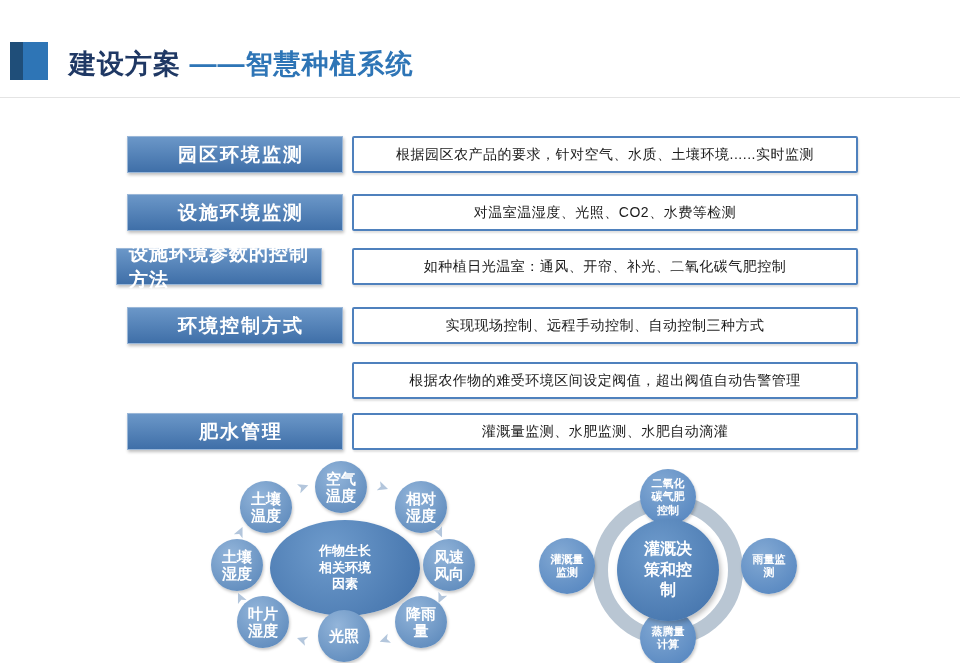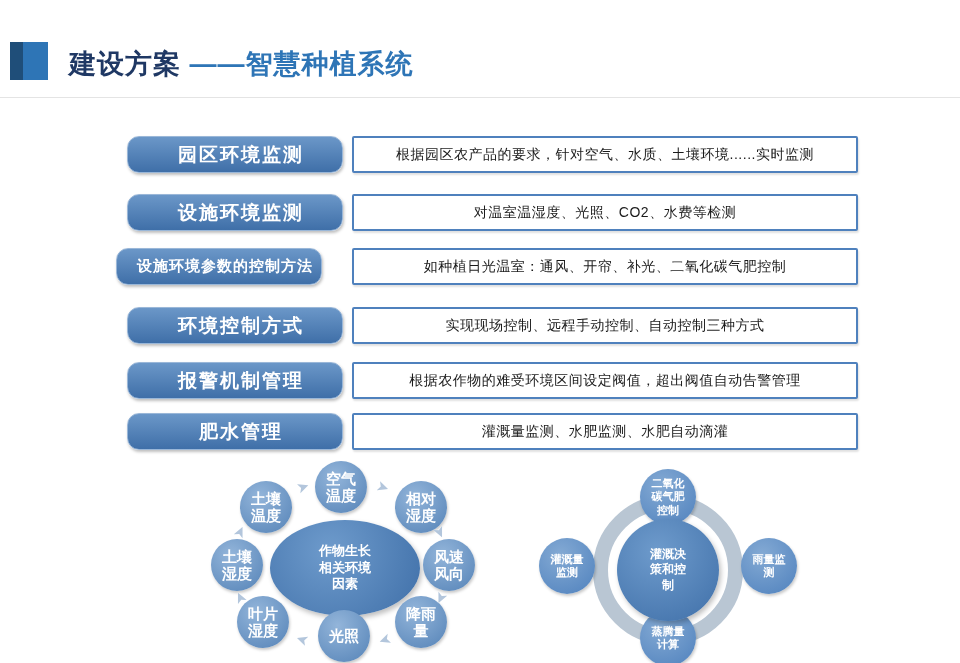--- a/index.html
+++ b/index.html
@@ -19,7 +19,7 @@
   .row-label{
     position:absolute;left:127px;width:216px;height:37px;box-sizing:border-box;
     background:linear-gradient(#6b97c8,#3f6fa8);
-    border:1px solid #9ab7d8;border-radius:12px;
+    border:1px solid #9ab7d8;border-radius:0;
     box-shadow:1px 2px 3px rgba(0,0,0,0.25);
     color:#fff;font-weight:bold;font-size:19px;letter-spacing:2px;
     display:flex;align-items:center;justify-content:center;padding-left:12px;

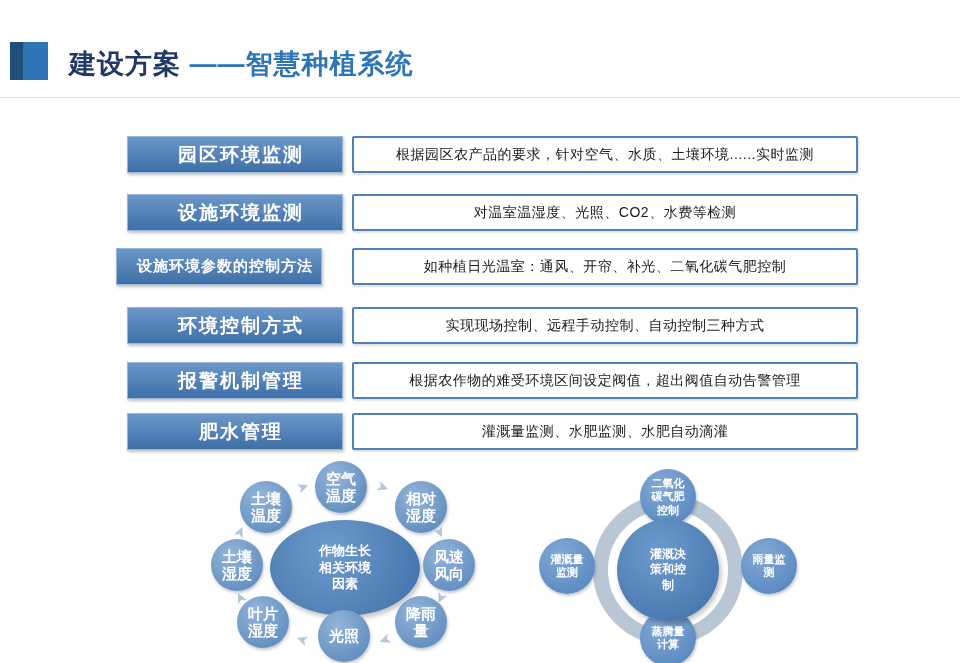--- a/index.html
+++ b/index.html
@@ -24,7 +24,7 @@
     color:#fff;font-weight:bold;font-size:19px;letter-spacing:2px;
     display:flex;align-items:center;justify-content:center;padding-left:12px;
   }
-  .row-label.wide{left:116px;width:206px;font-size:15px;letter-spacing:1px;}
+  .row-label.wide{left:116px;width:206px;font-size:19px;letter-spacing:1px;}
   .row-desc{
     position:absolute;left:352px;width:506px;height:37px;box-sizing:border-box;
     background:#fff;border:2px solid #4f81bd;border-radius:2px;

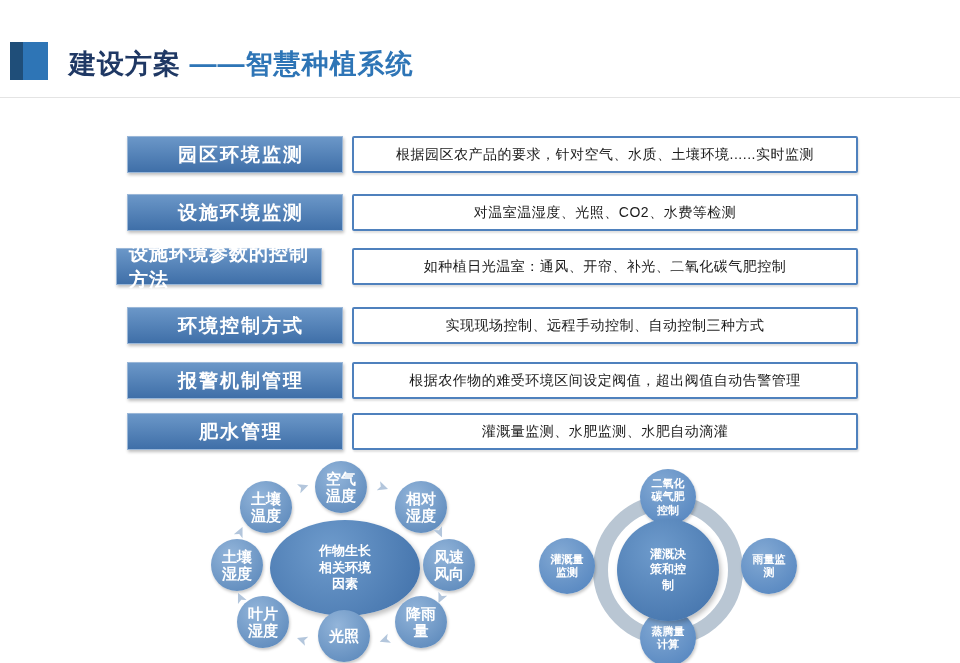--- a/index.html
+++ b/index.html
@@ -102,7 +102,6 @@
   <div class="row-label" style="top:307px">环境控制方式</div>
   <div class="row-desc" style="top:307px">实现现场控制、远程手动控制、自动控制三种方式</div>
 
-  <div class="row-label" style="top:362px">报警机制管理</div>
   <div class="row-desc" style="top:362px">根据农作物的难受环境区间设定阀值，超出阀值自动告警管理</div>
 
   <div class="row-label" style="top:413px">肥水管理</div>

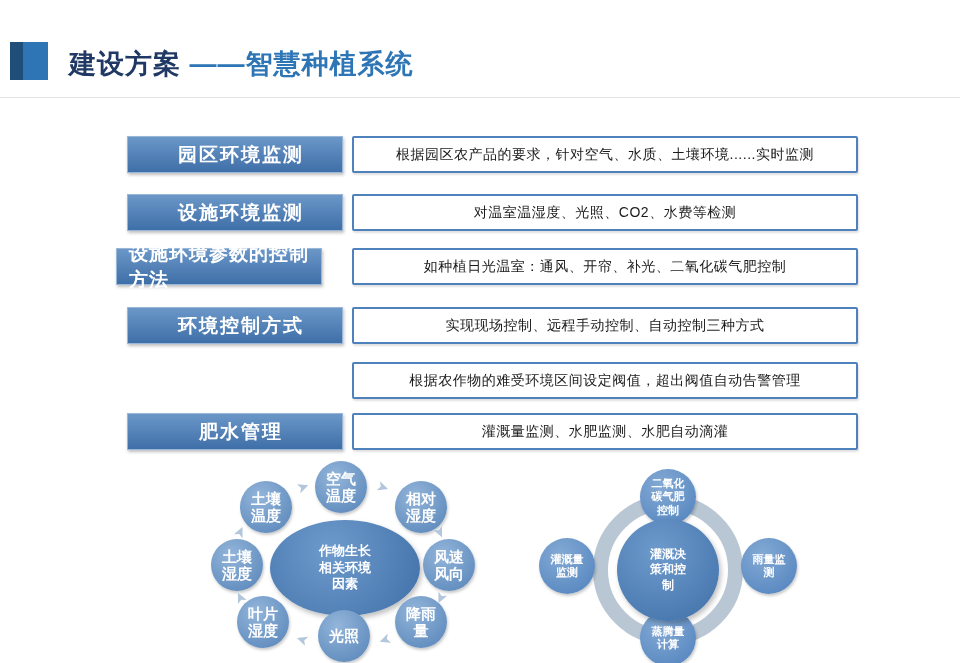--- a/index.html
+++ b/index.html
@@ -62,7 +62,7 @@
     position:absolute;left:617px;top:519px;width:102px;height:102px;border-radius:50%;
     background:radial-gradient(circle at 40% 32%,#6e9bcc,#3f6fa8);
     box-shadow:2px 3px 5px rgba(0,0,0,0.25);
-    color:#fff;font-weight:bold;font-size:12px;line-height:1.3;
+    color:#fff;font-weight:bold;font-size:16px;line-height:1.3;
     display:flex;align-items:center;justify-content:center;text-align:center;
   }
   .irr-center span{display:inline-block;width:3.2em;}

